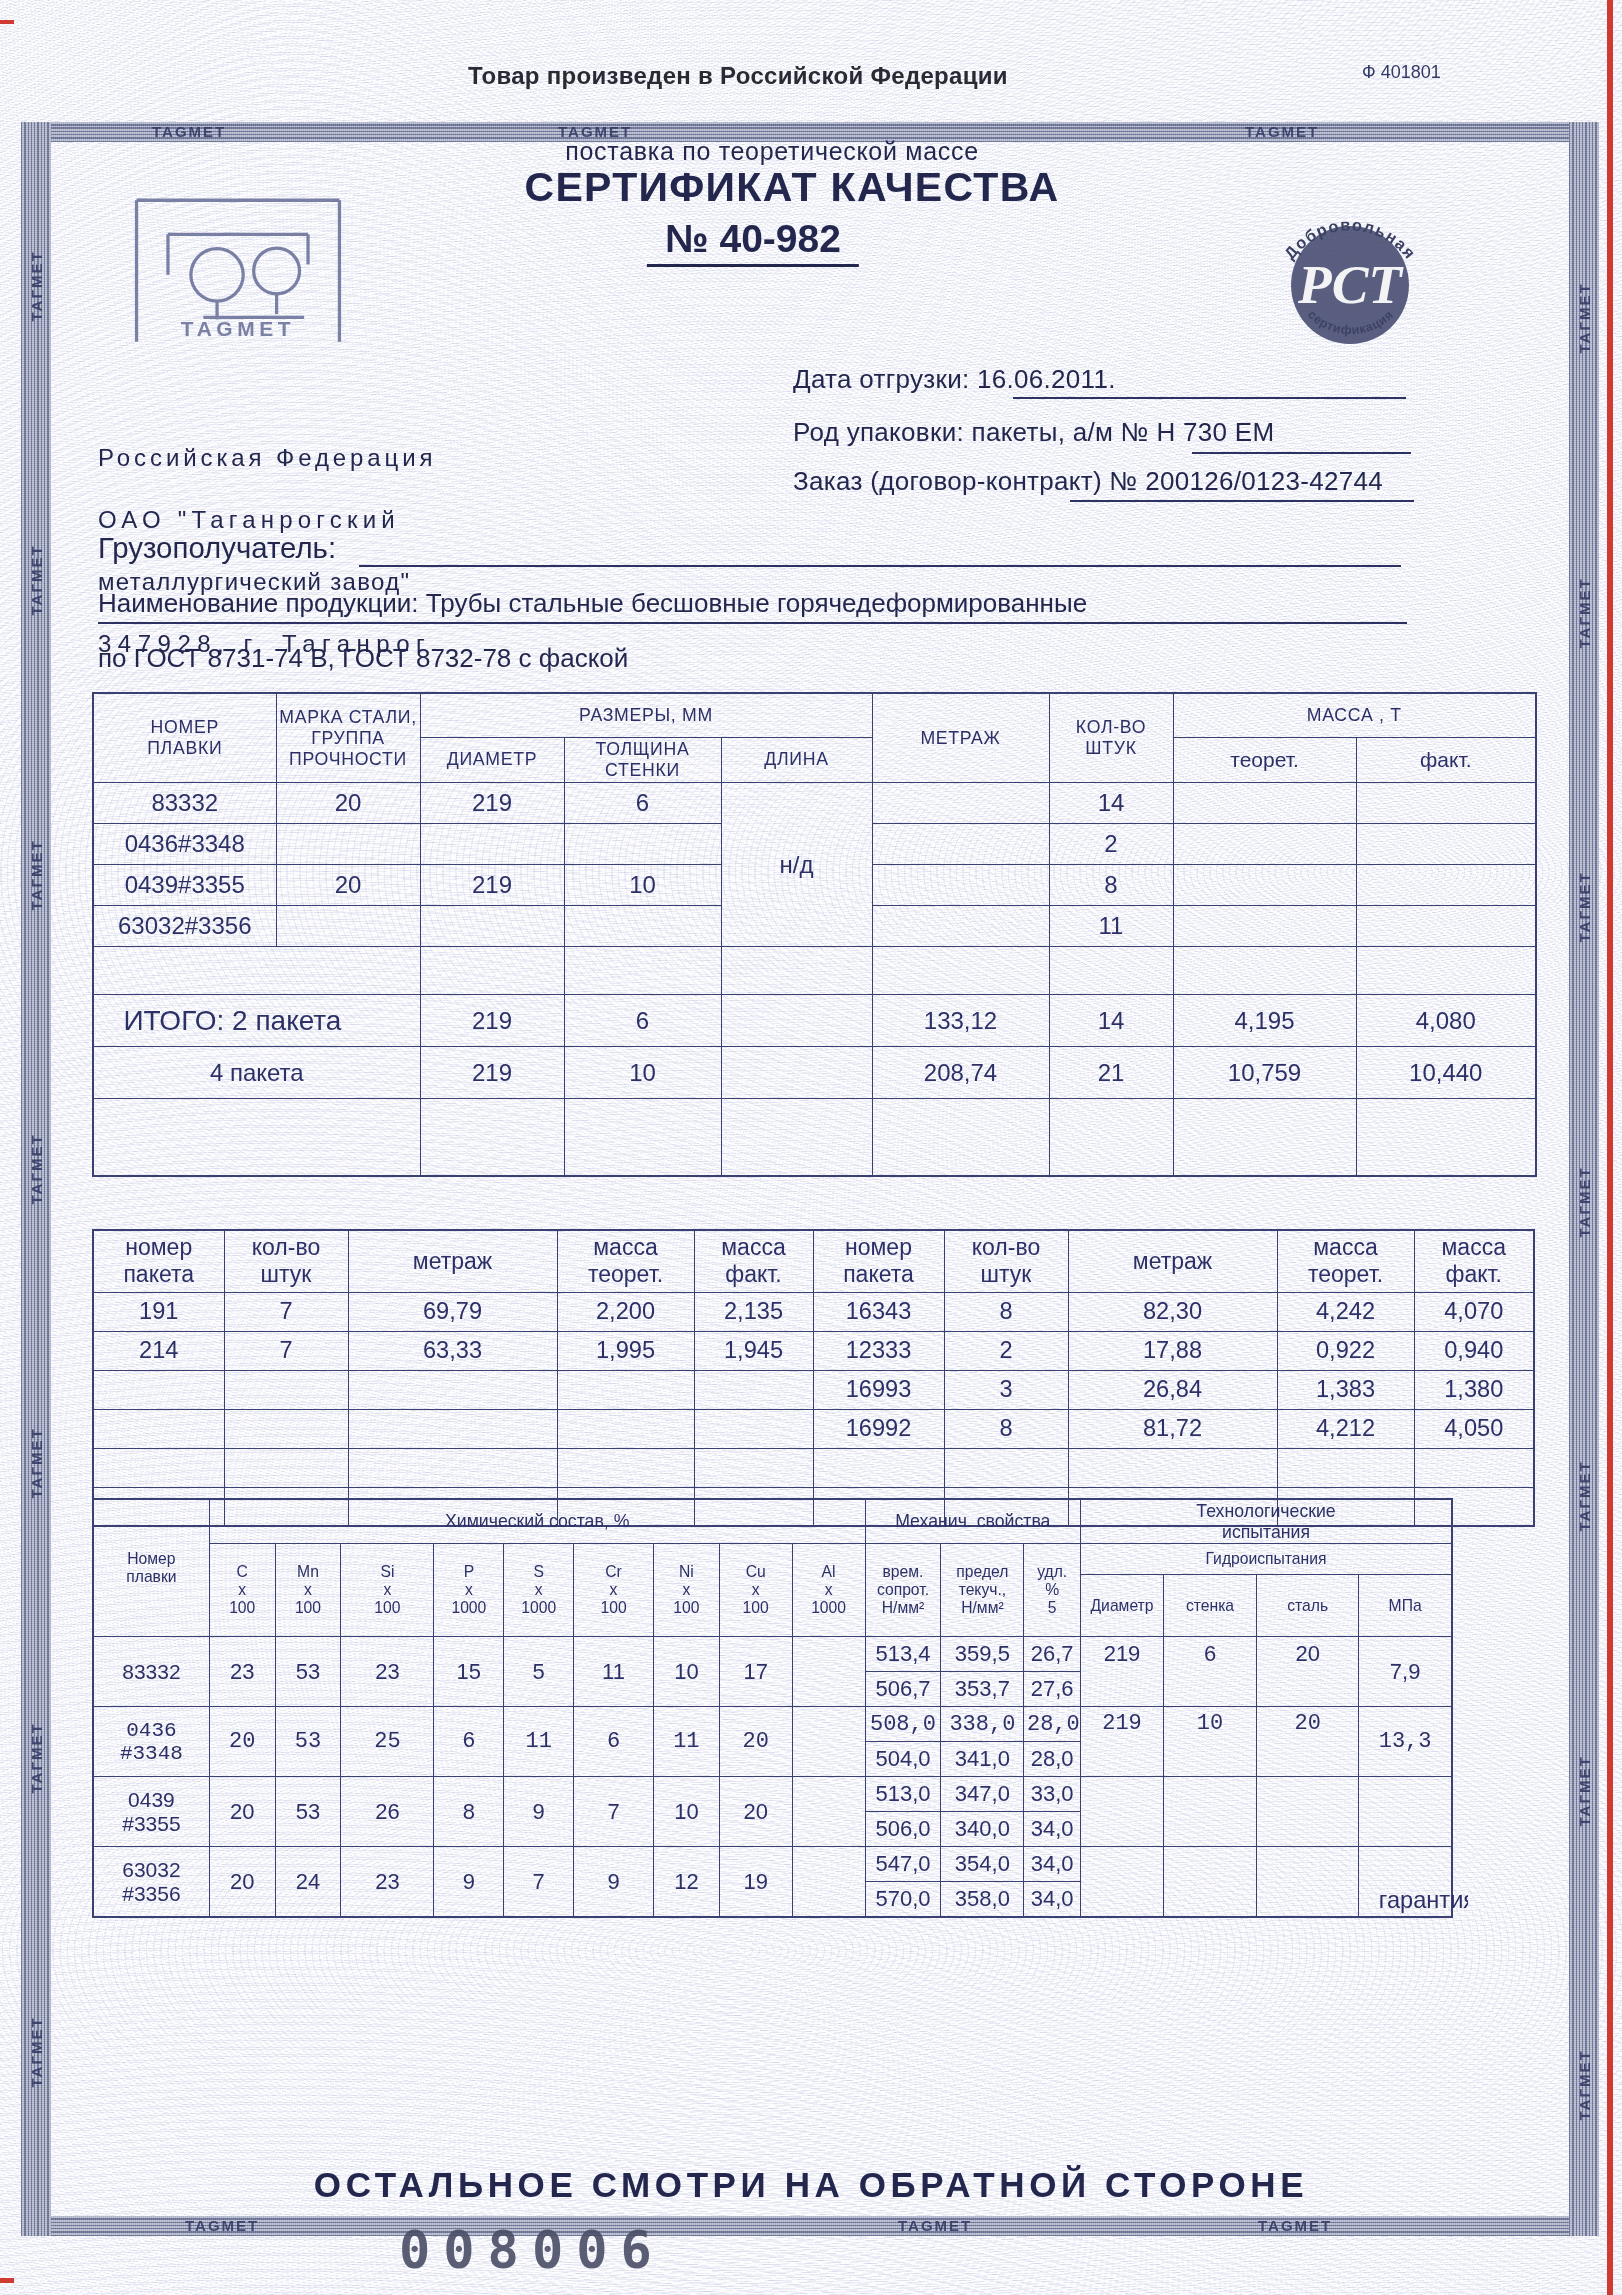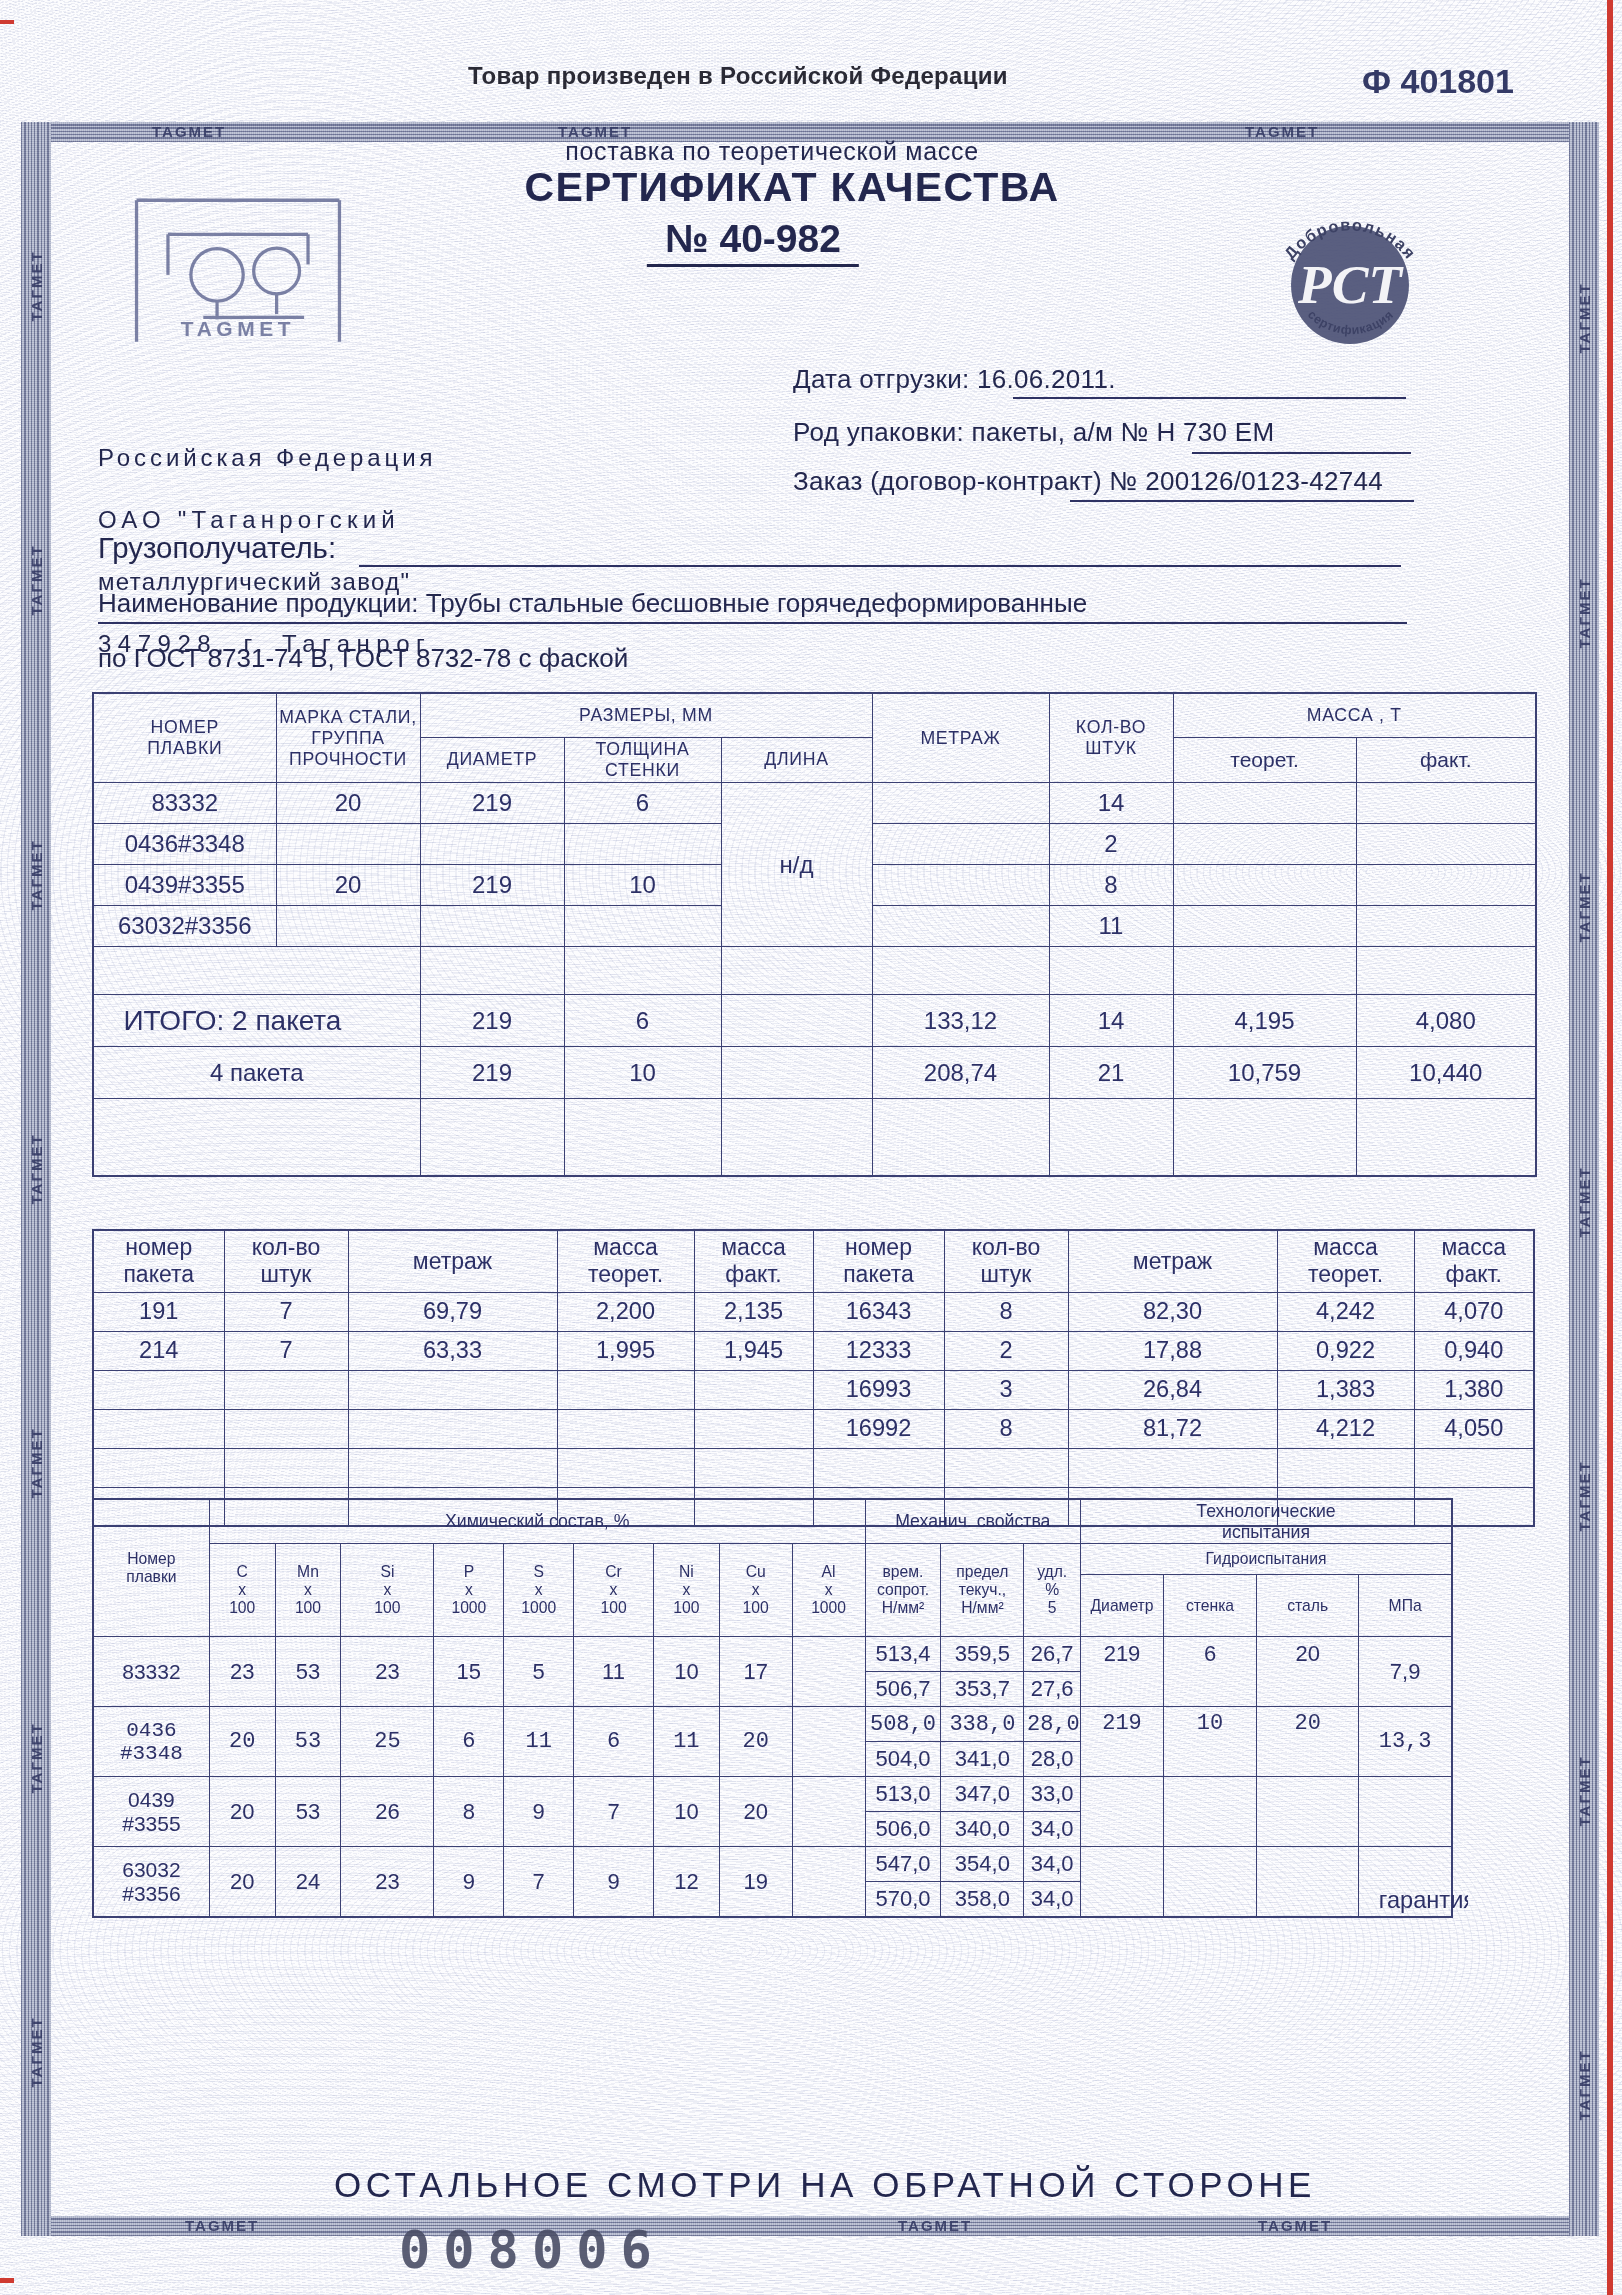--- a/index.html
+++ b/index.html
@@ -26,7 +26,7 @@
   .redline{position:absolute;background:#cf3a31;}
   
   .topnote{font-size:24px;font-weight:bold;color:#2a2a35;letter-spacing:0.3px;}
-  .formcode{font-size:34px;font-weight:bold;color:#343a66;}
+  .formcode{font-size:18px;font-weight:normal;color:#343a66;}
   .delivery{font-size:25px;color:#23274e;letter-spacing:0.7px;}
   .title{font-size:41px;font-weight:bold;color:#23274e;letter-spacing:1.3px;}
   .certno{font-size:39px;font-weight:bold;color:#23274e;border-bottom:3.9px solid #23274e;padding:0 18.3px 3.9px 18.3px;}

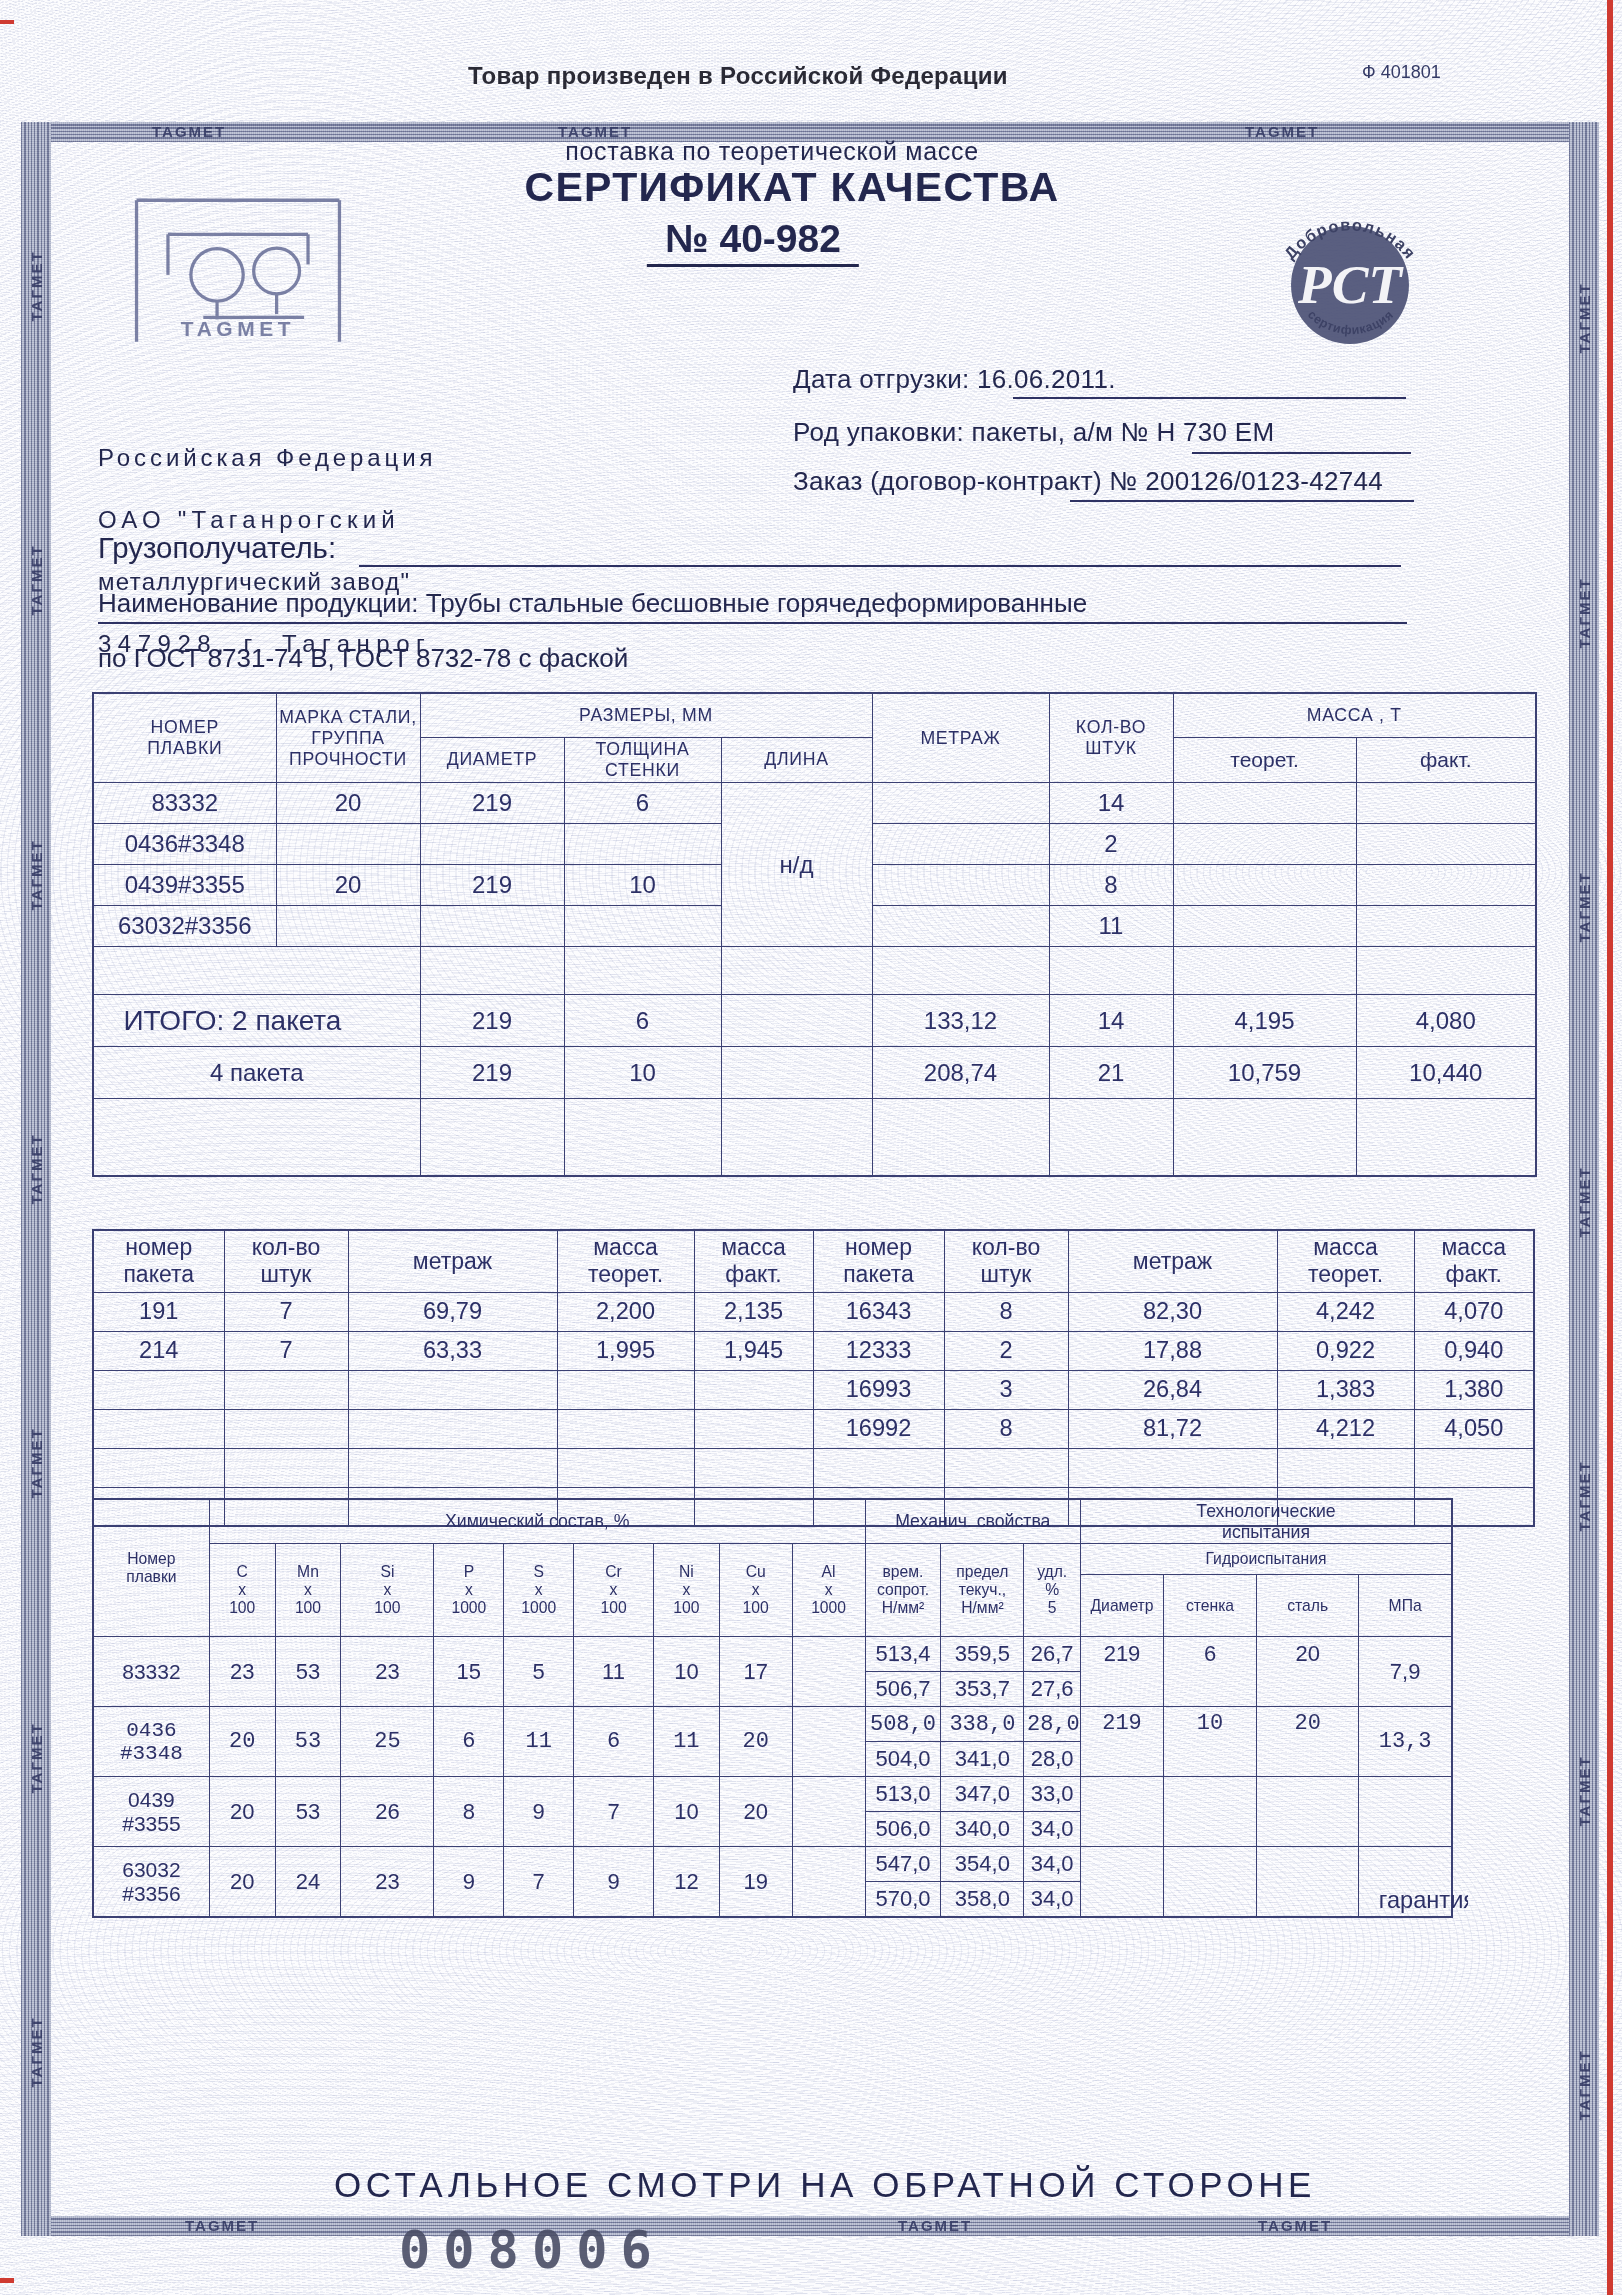--- a/index.html
+++ b/index.html
@@ -35,7 +35,7 @@
   .consignee{font-size:29.4px;color:#23274e;}
   .product{font-size:26px;color:#23274e;}
   .rule{position:absolute;height:2px;background:#2e3263;}
-  .footer-note{font-size:35px;font-weight:normal;color:#23274e;letter-spacing:4.6px;white-space:nowrap;margin-left:14px;}
+  .footer-note{font-size:35px;font-weight:bold;color:#23274e;letter-spacing:4.6px;white-space:nowrap;}
   .serial{font-family:"DejaVu Sans Mono",monospace;font-size:52px;font-weight:bold;letter-spacing:13px;color:#4a4e66;opacity:.9;}
   
   table.t{border-collapse:collapse;table-layout:fixed;position:absolute;border:2px solid #3b4073;}

